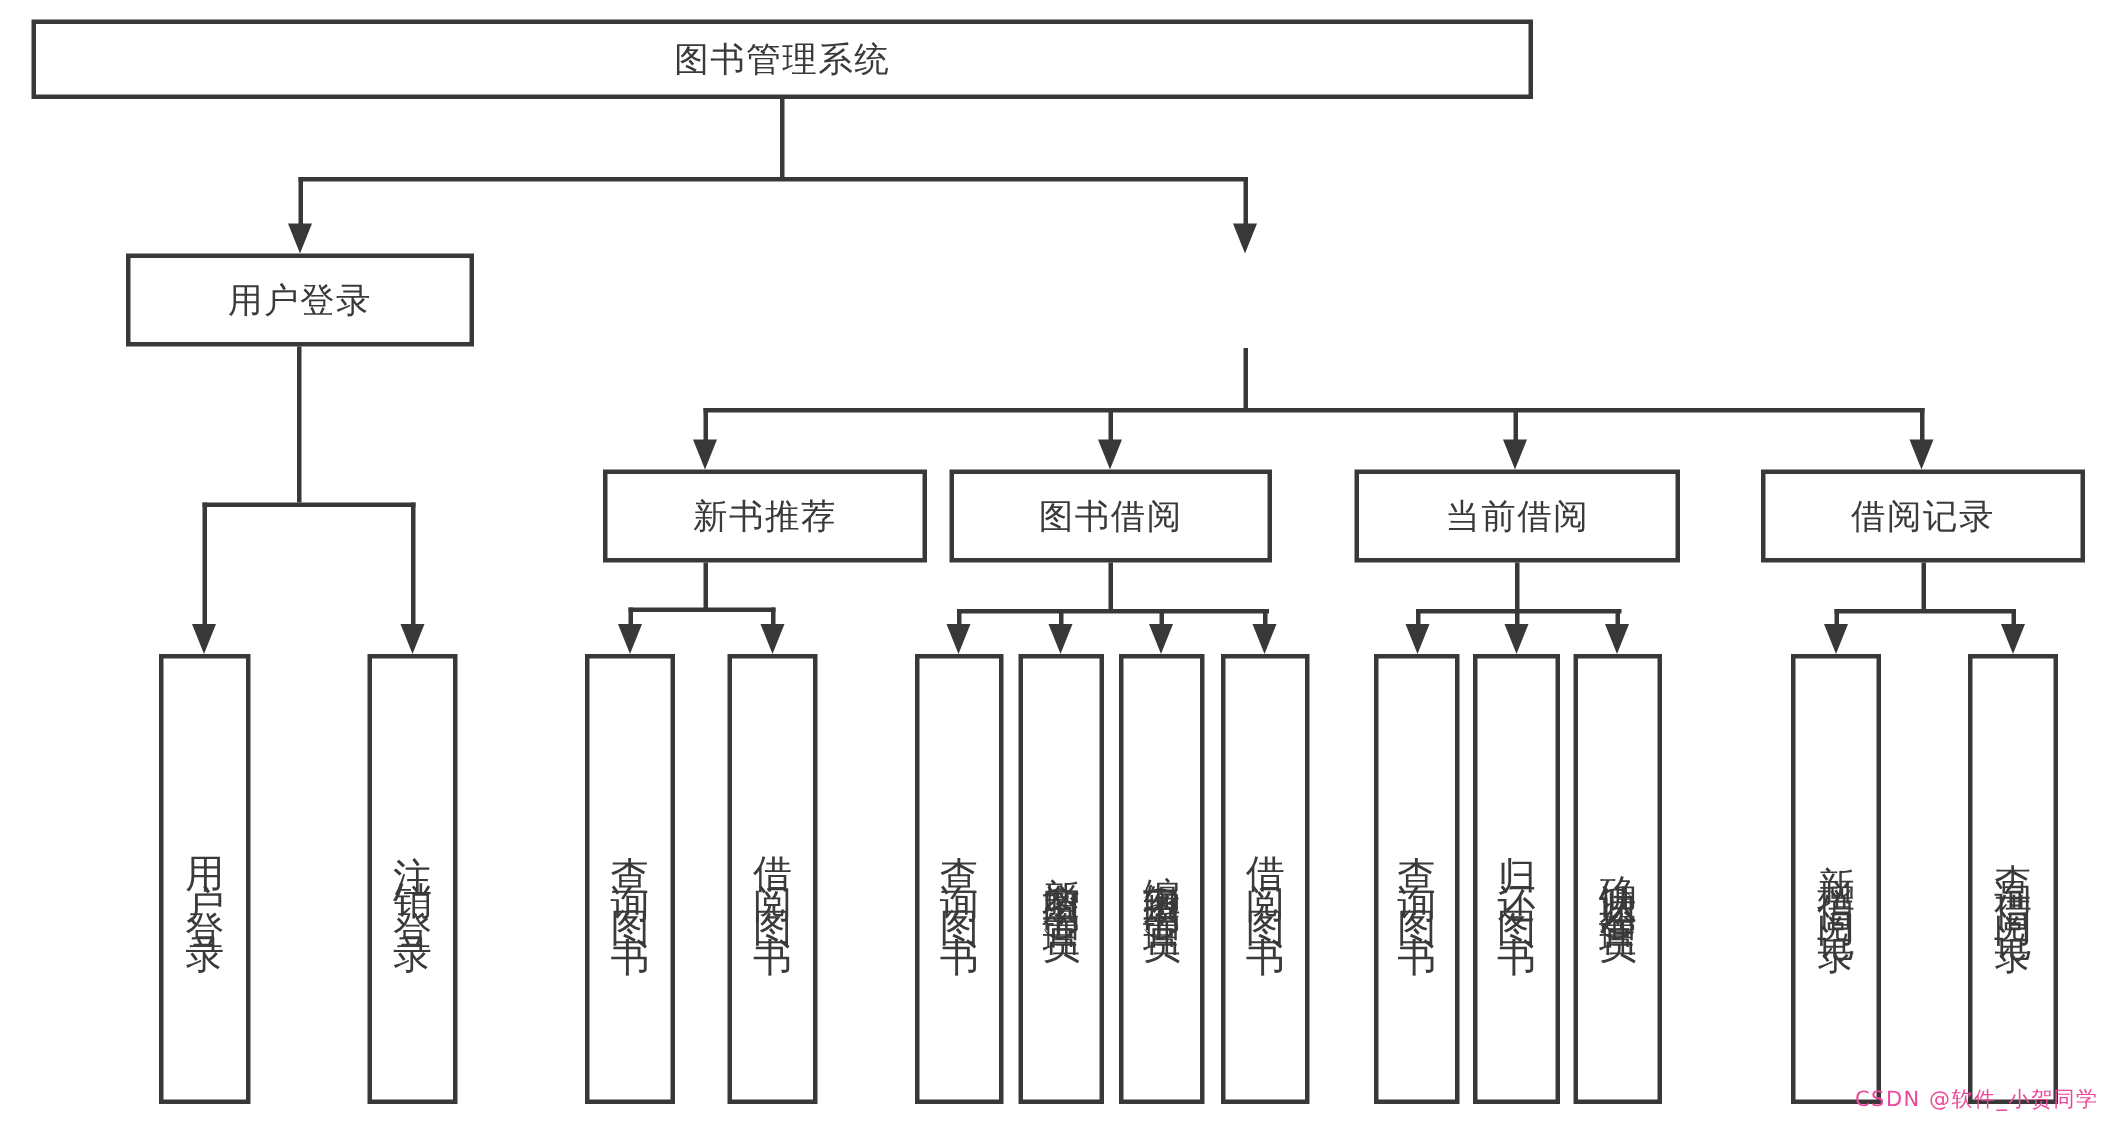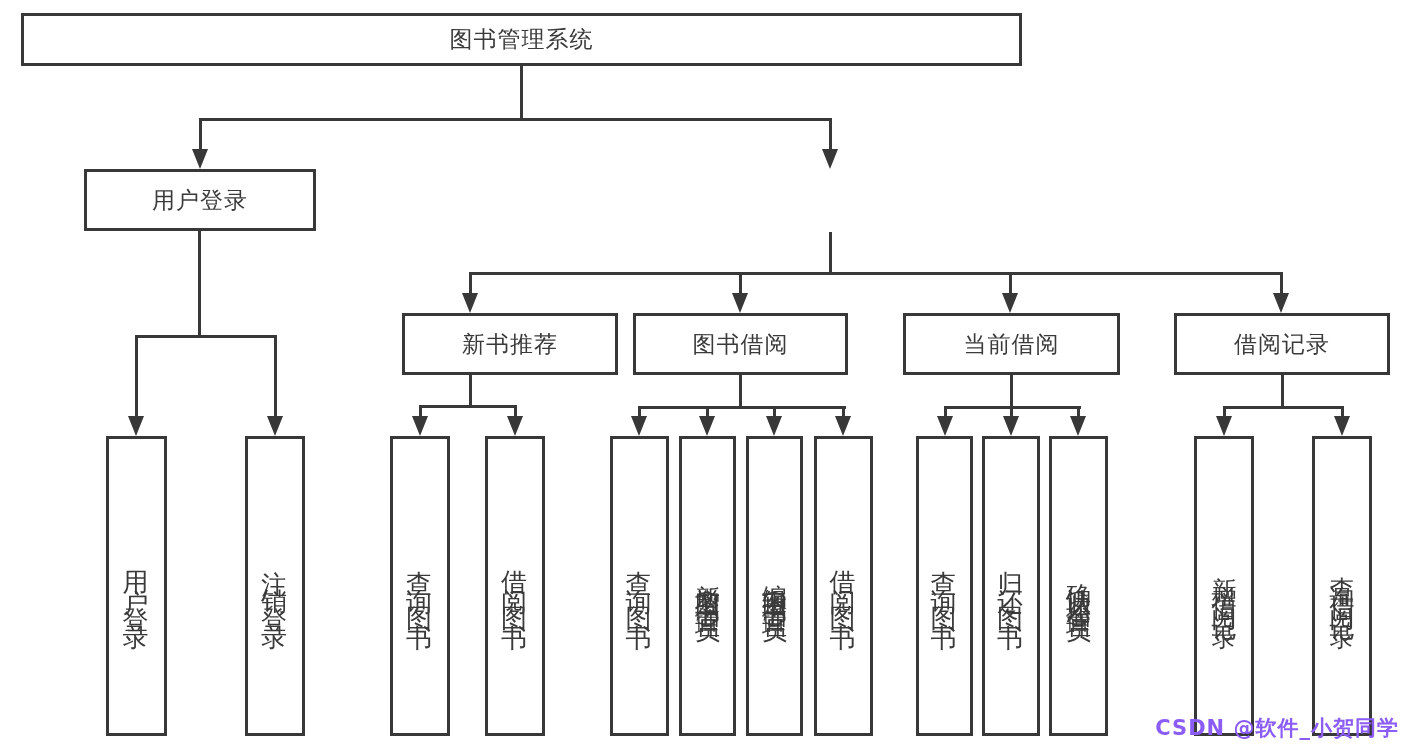--- a/index.html
+++ b/index.html
@@ -52,11 +52,10 @@
   .watermark{
     position:absolute;
     right:6px;bottom:5px;
-    font-size:21px;
-    color:#8b5cf6;
+    font-size:14px;
+    color:#ec4899;
     letter-spacing:1px;
     z-index:5;
-    font-weight:bold;
   }
 </style>
 </head>

